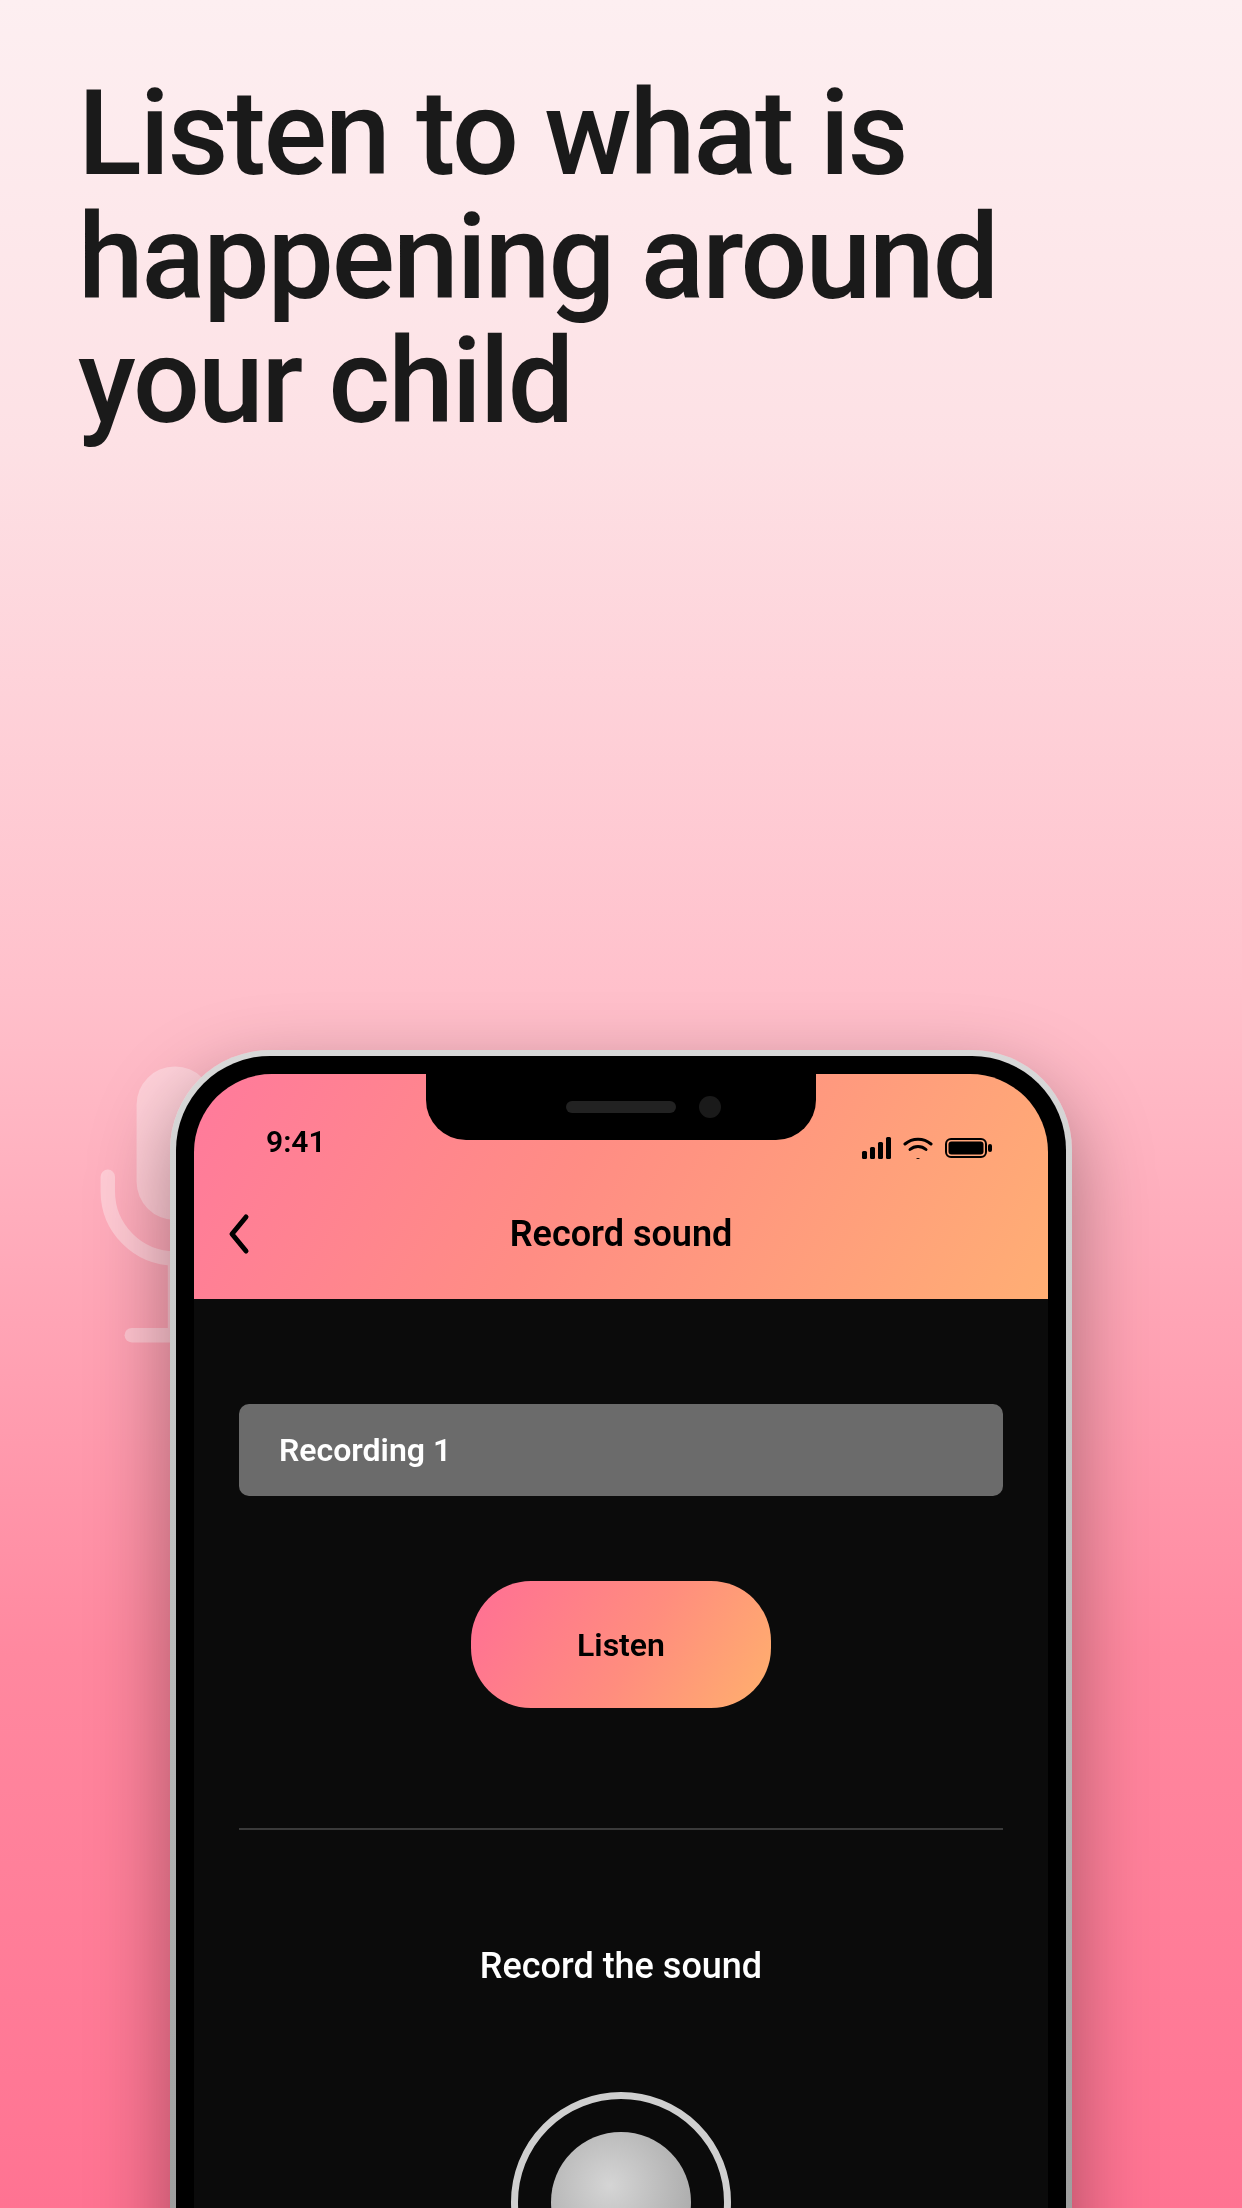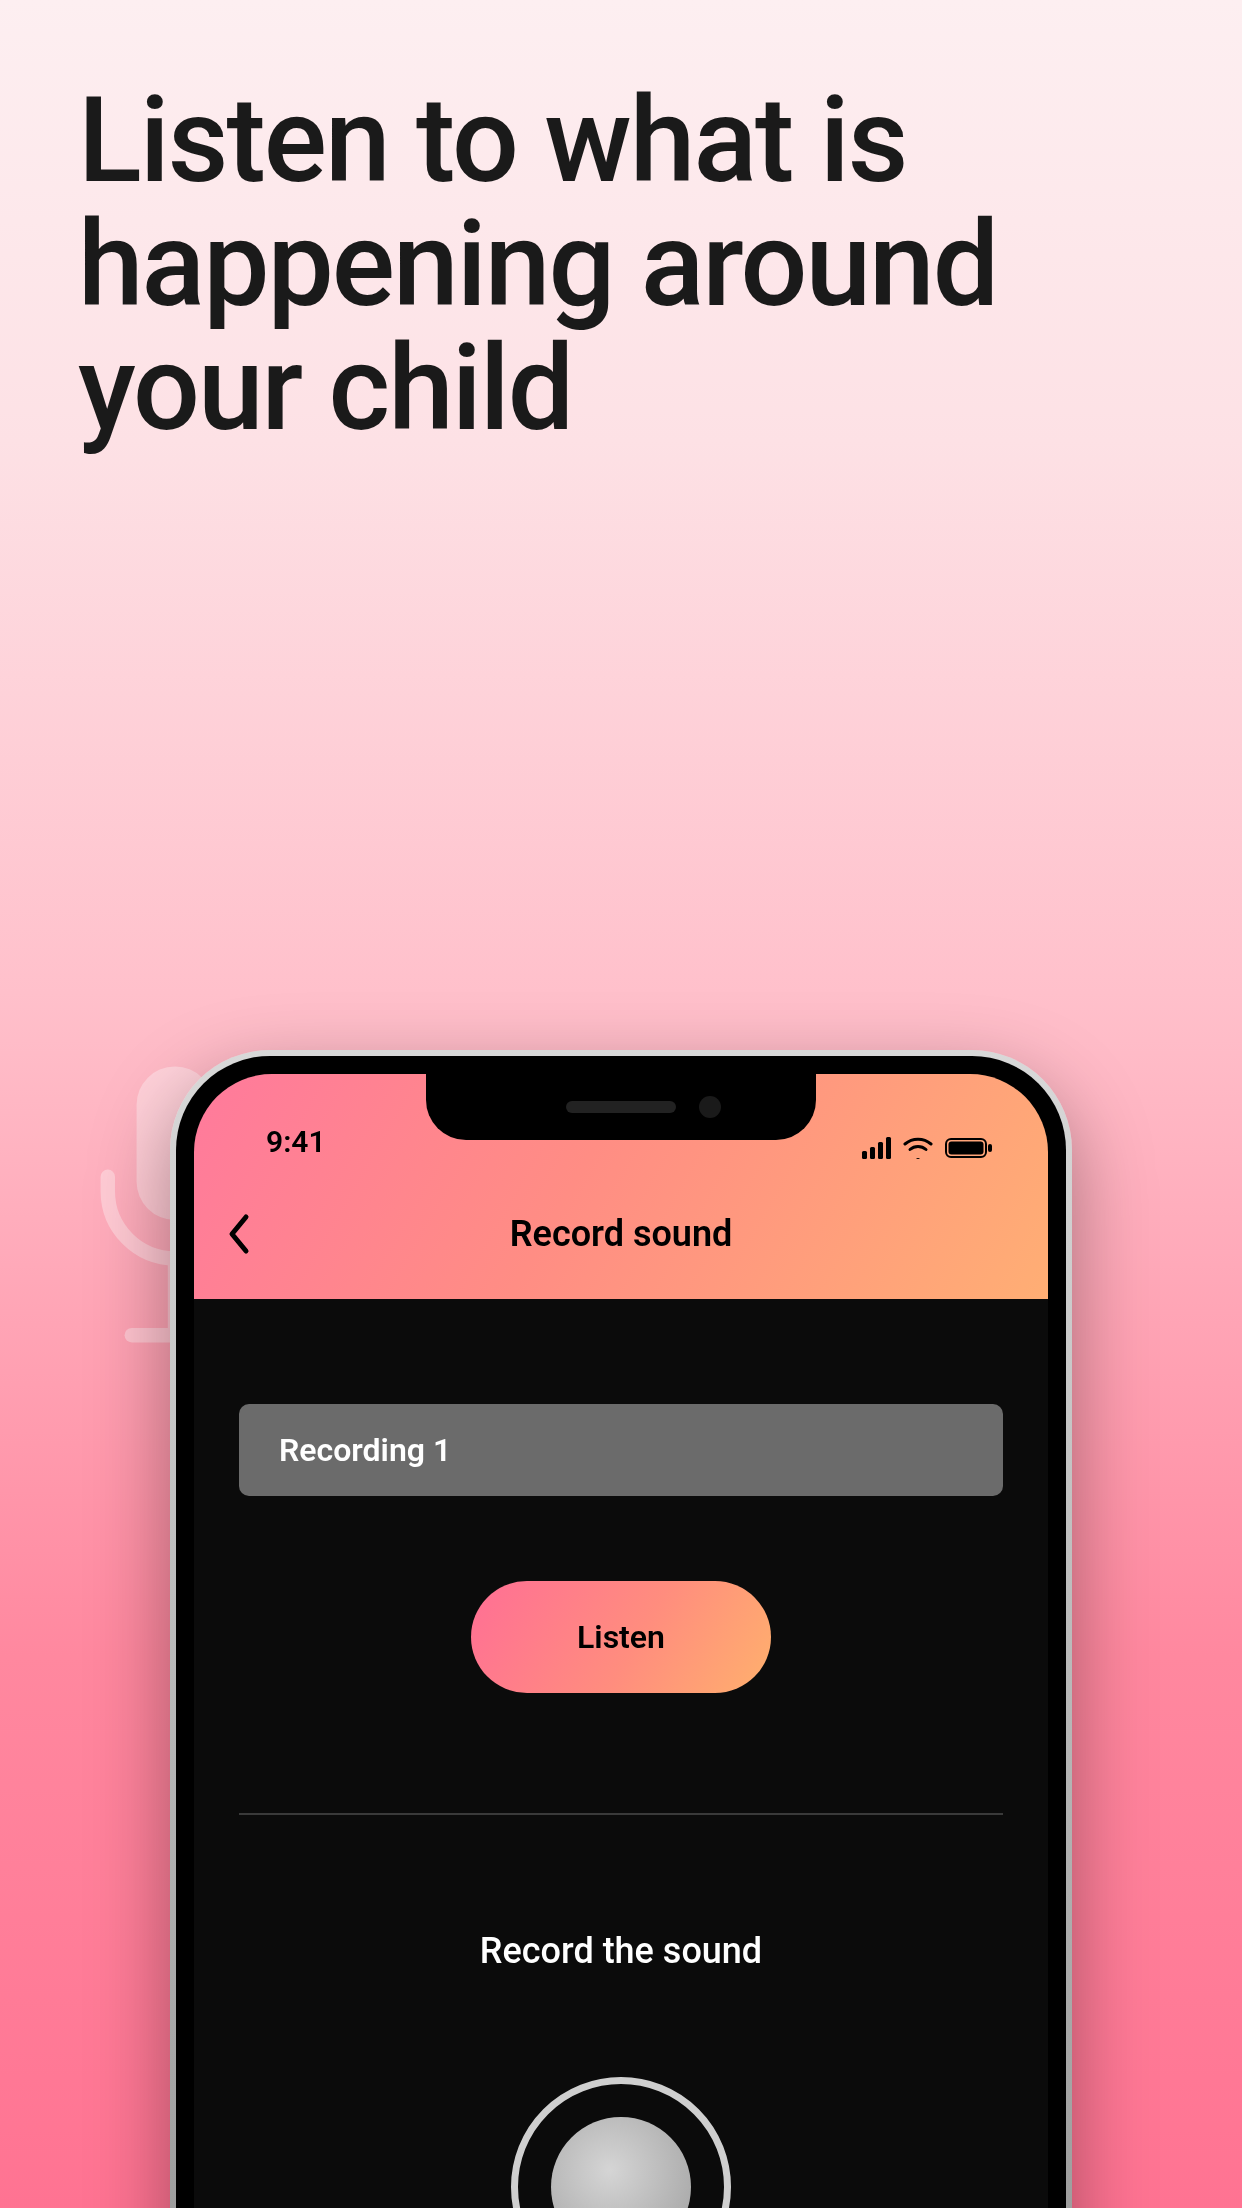--- a/index.html
+++ b/index.html
@@ -12,7 +12,7 @@
 
   .marketing-headline {
     position: absolute;
-    top: 80px;
+    top: 73px;
     left: 78px;
     right: 78px;
     font-size: 118px;

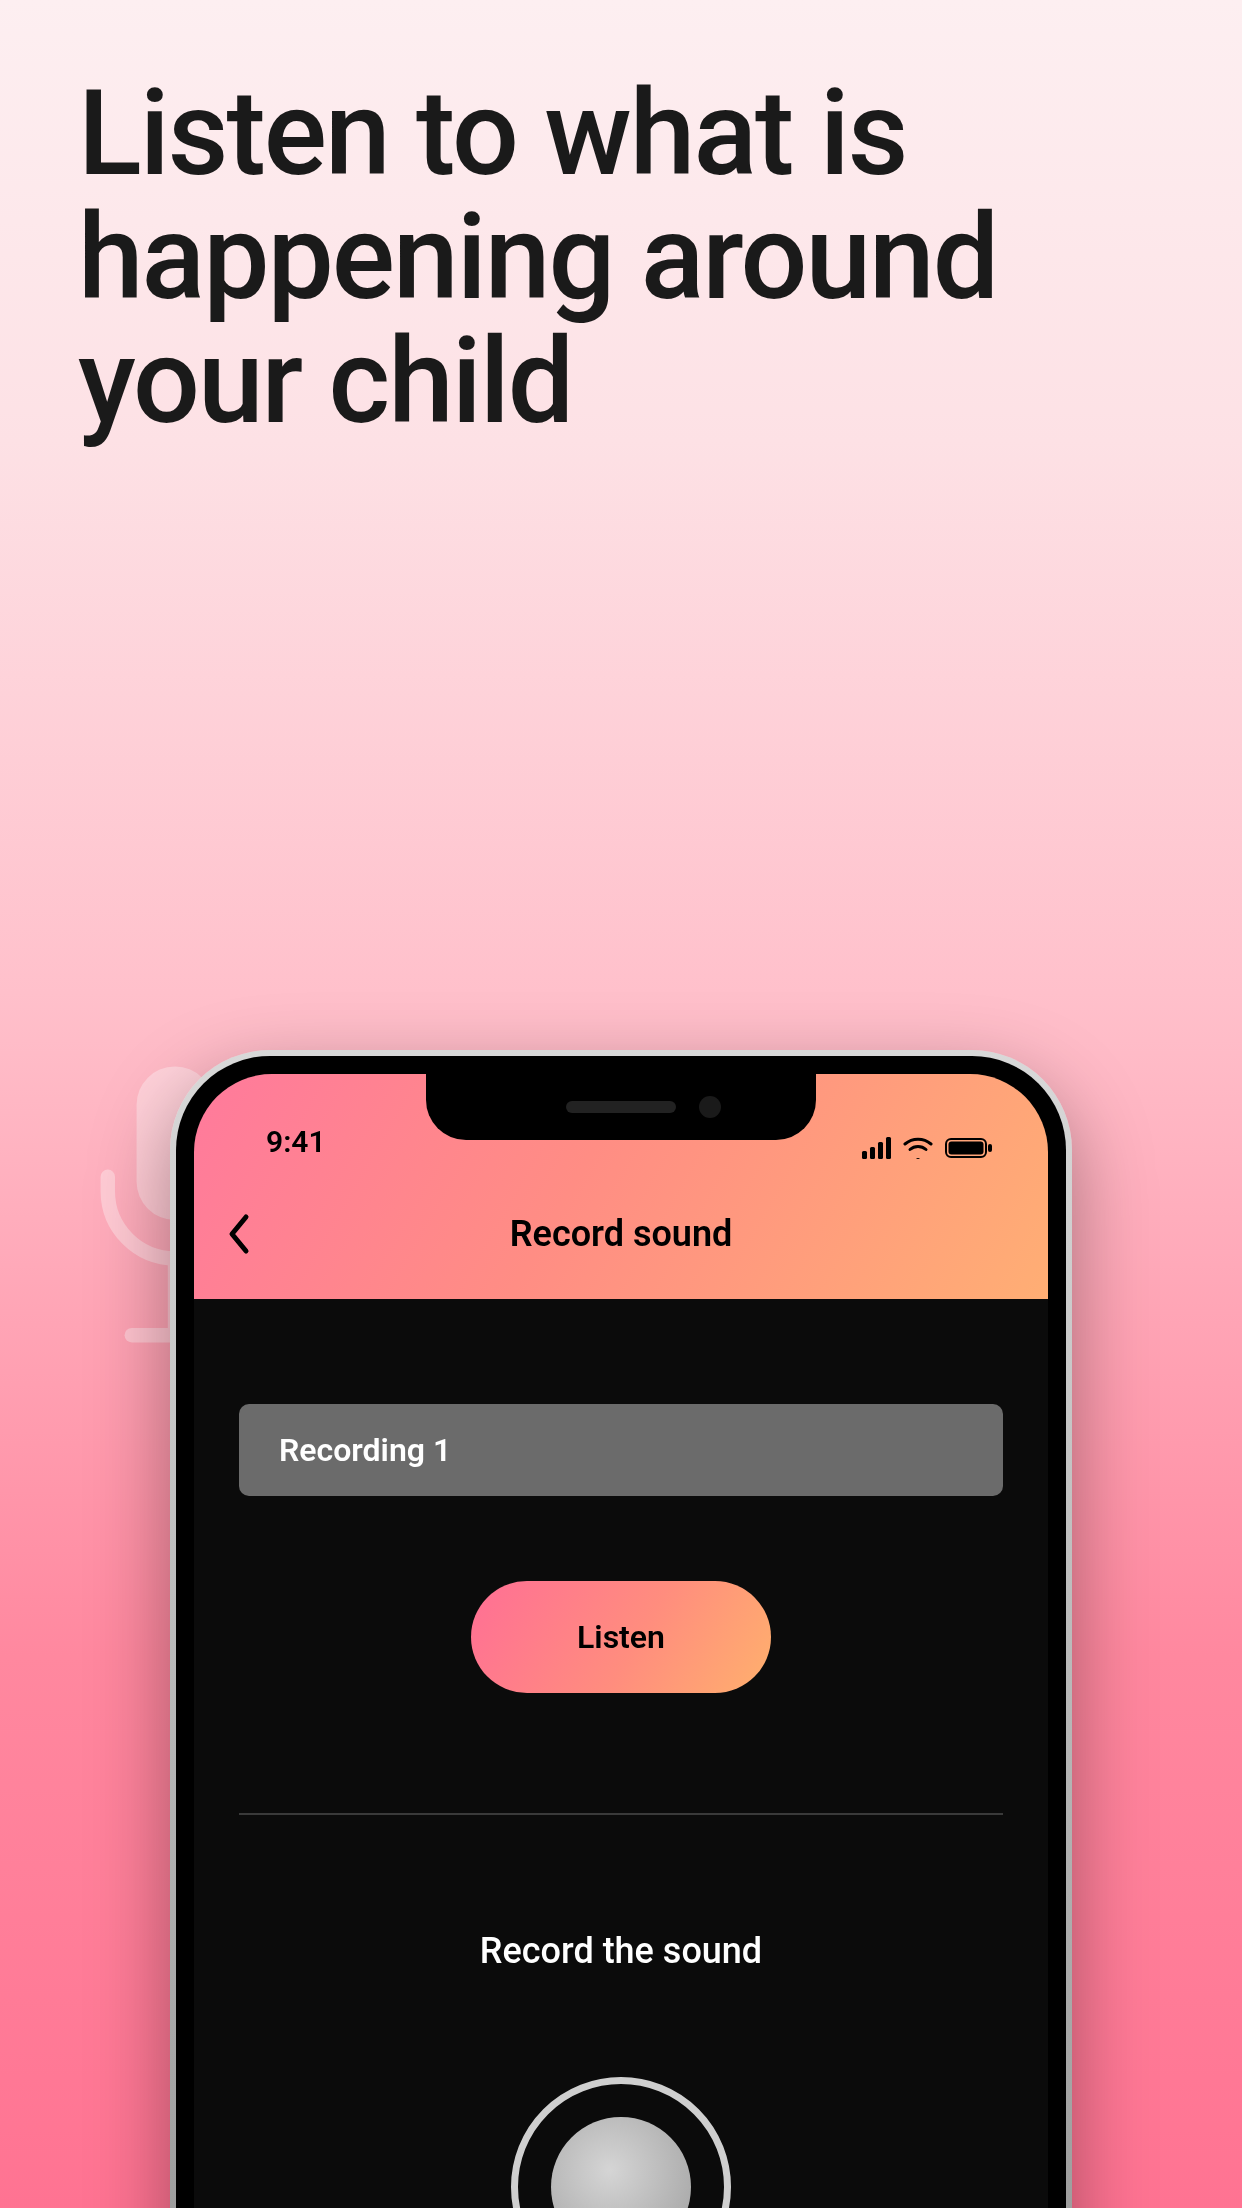--- a/index.html
+++ b/index.html
@@ -190,7 +190,7 @@
   }
   .listen-btn {
     width: 300px;
-    height: 112px;
+    height: 127px;
     border-radius: 60px;
     background: linear-gradient(120deg, #ff6f95 0%, #ff8d7e 55%, #ffb06d 100%);
     display: flex;

